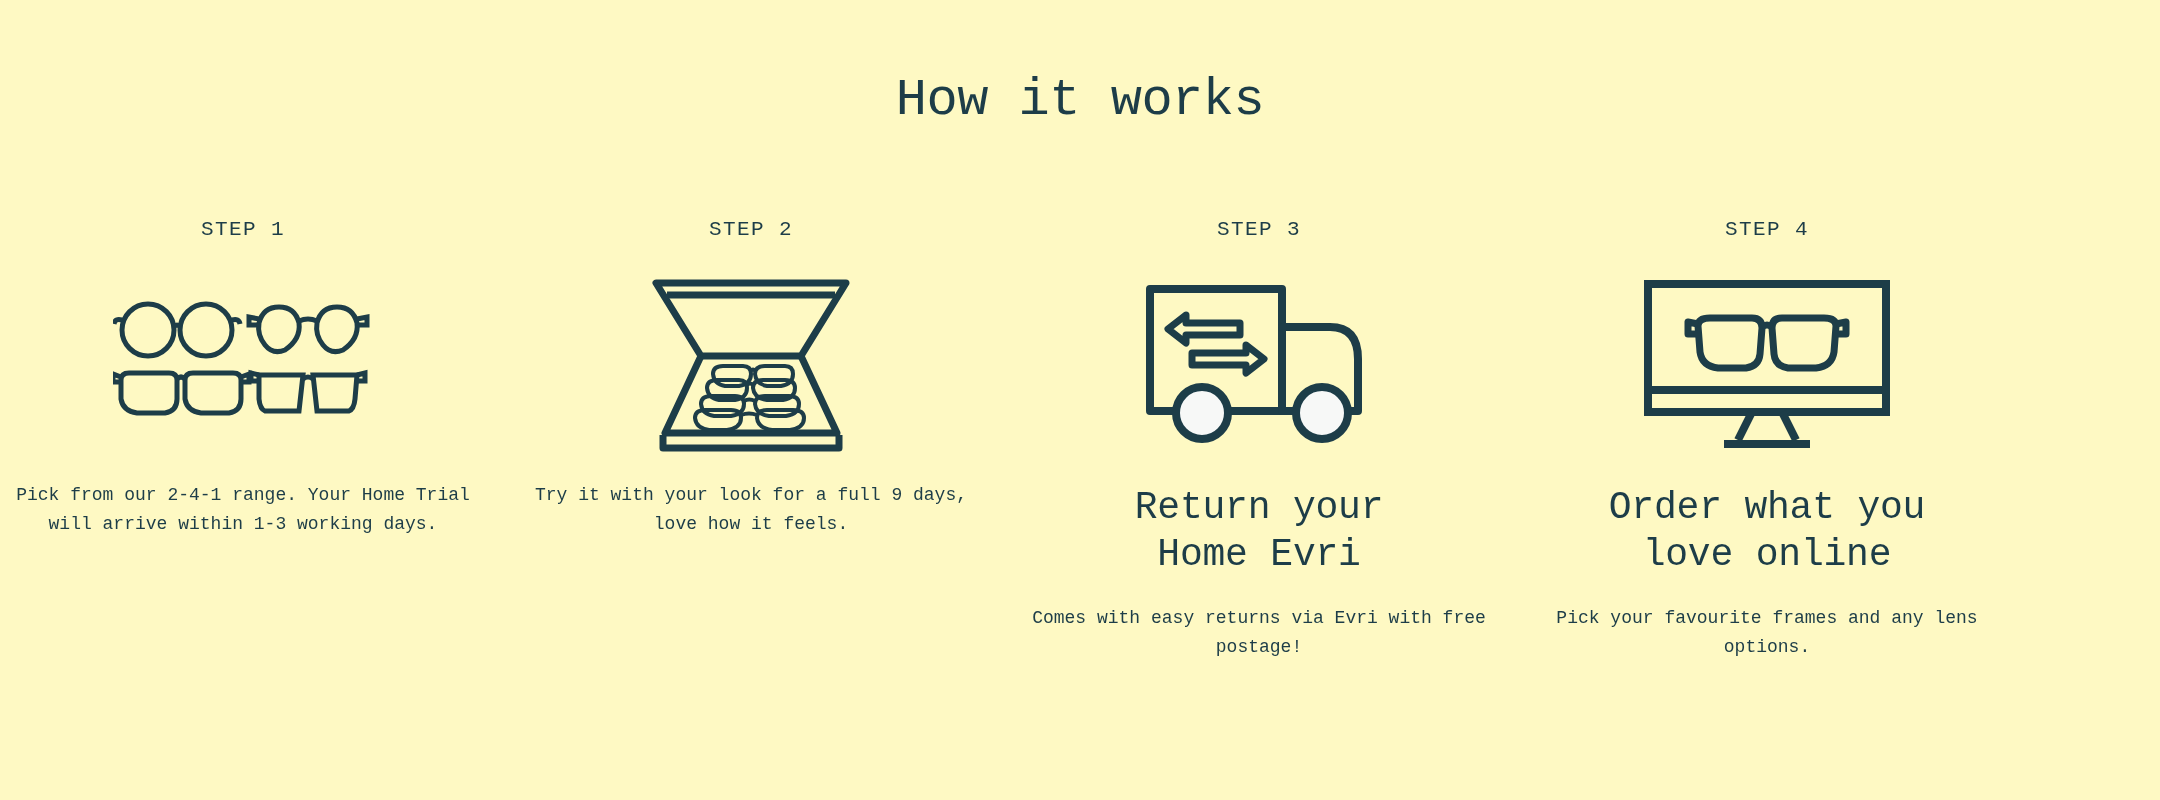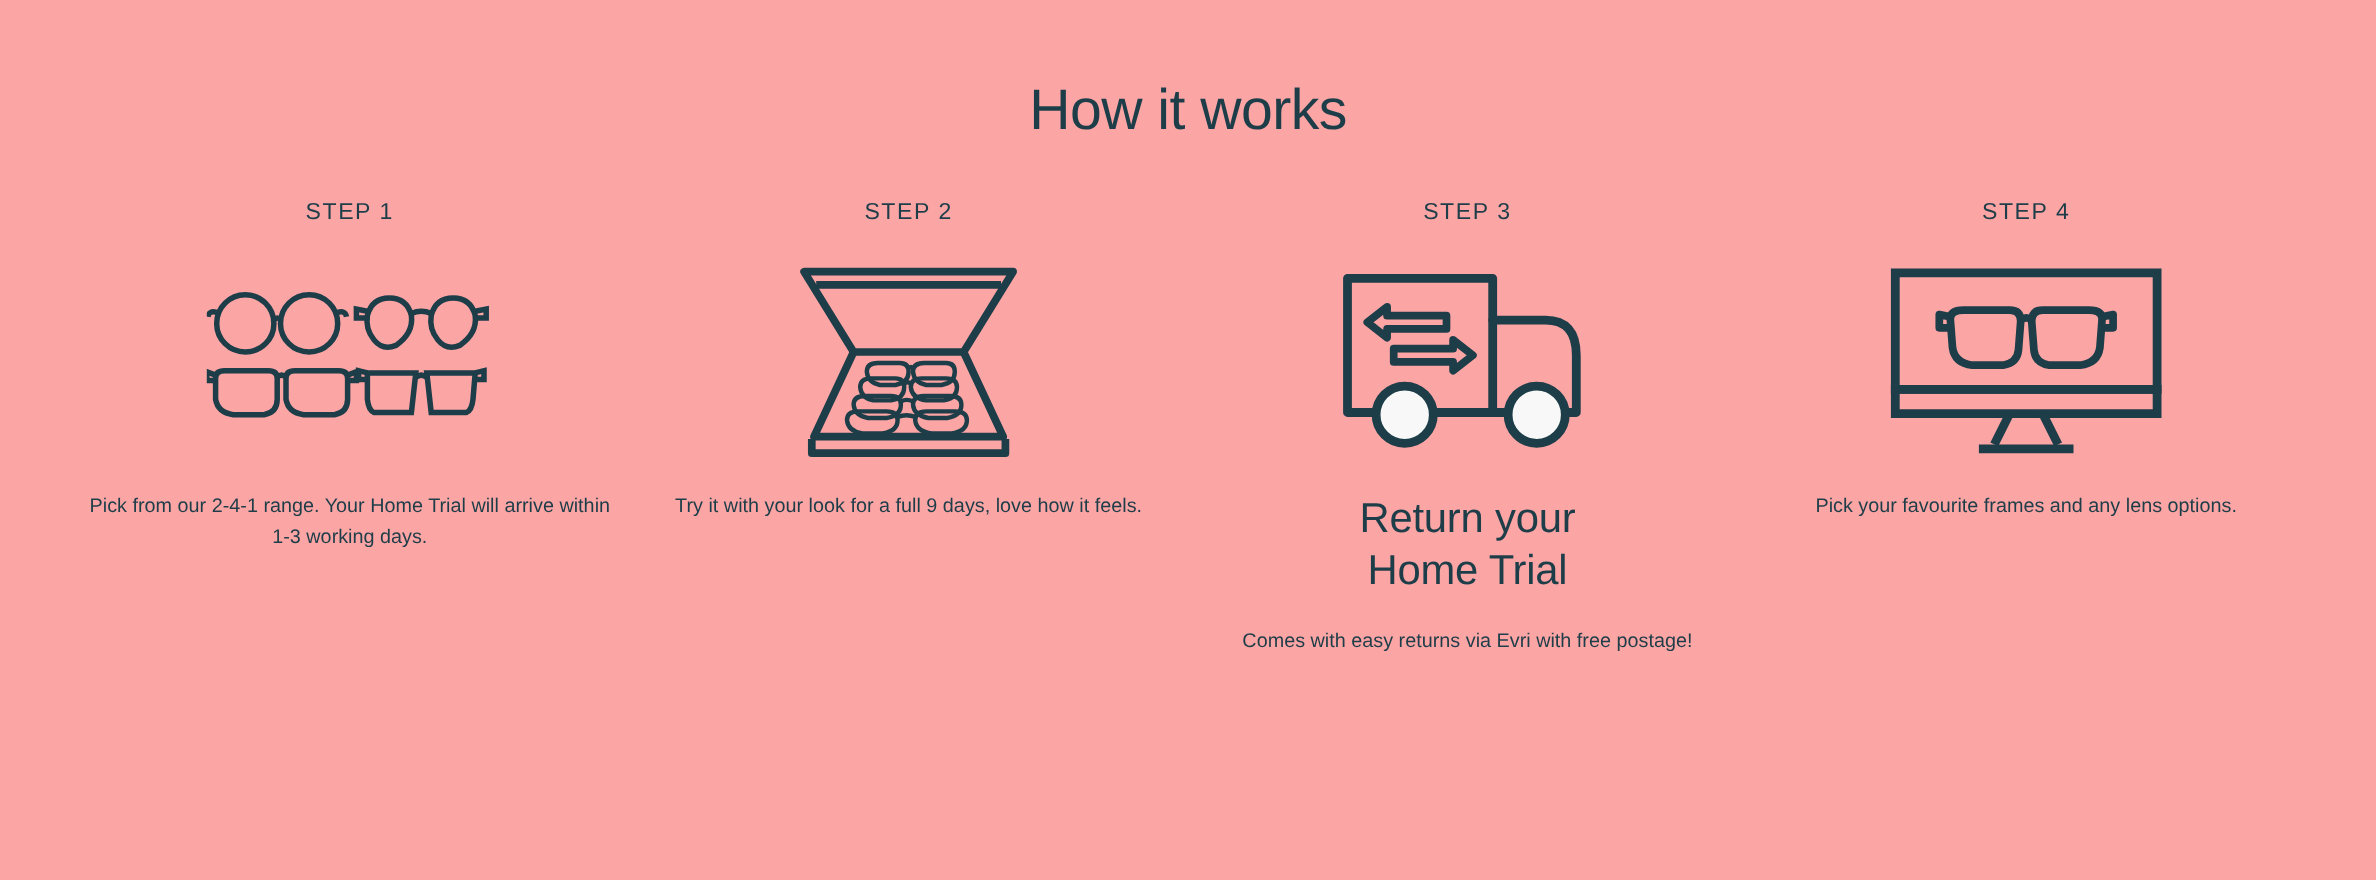--- a/index.html
+++ b/index.html
@@ -11,10 +11,10 @@
   }
   #section {
     width:2160px; height:800px;
-    background:#fca5a5;
+    background:#fef9c3;
     display:flex; flex-direction:column;
-    align-items:center;
     padding-top:72px;
+    font-family:Liberation Mono, monospace;
   }
   #page-title {
     font-size:52px;

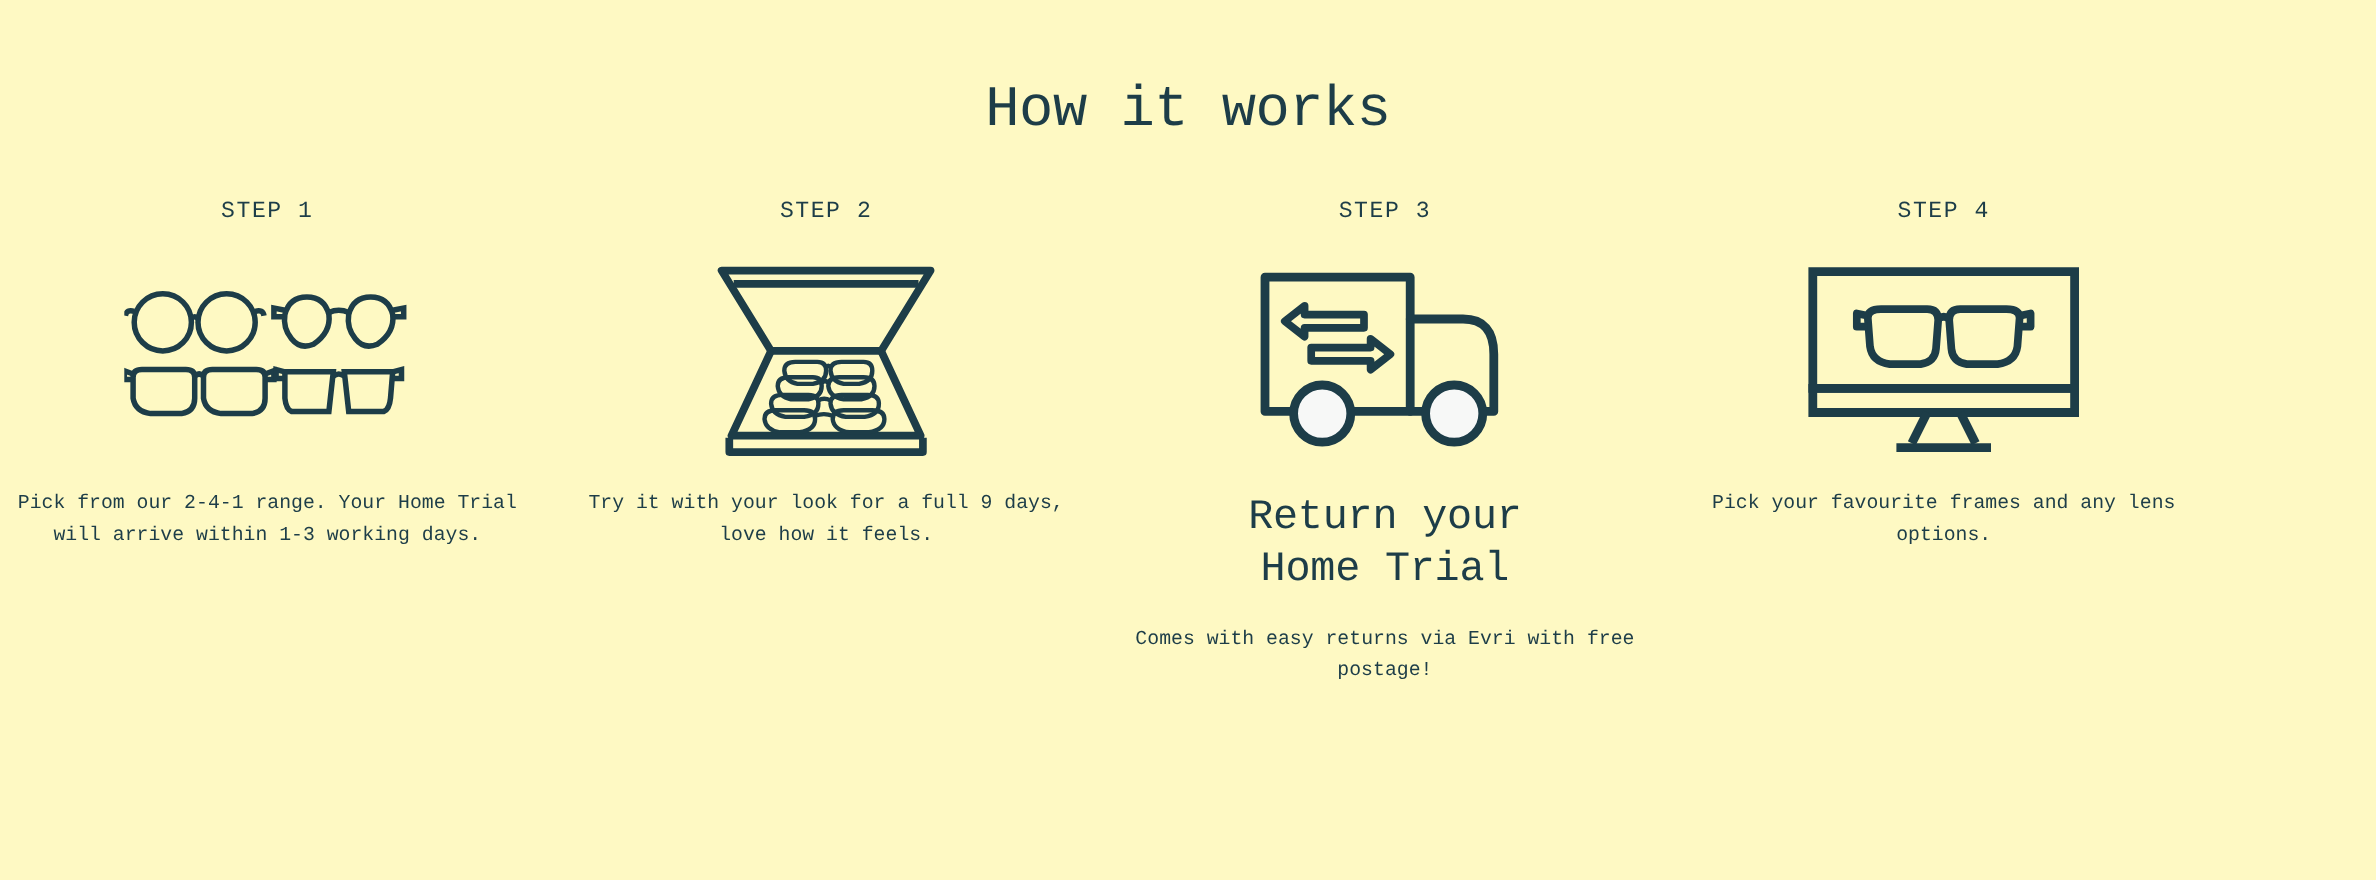--- a/index.html
+++ b/index.html
@@ -35,6 +35,7 @@
     width:486px;
     display:flex; flex-direction:column; align-items:center;
     text-align:center;
+    margin-top:37px;
   }
   .step-label {
     font-size:21px;

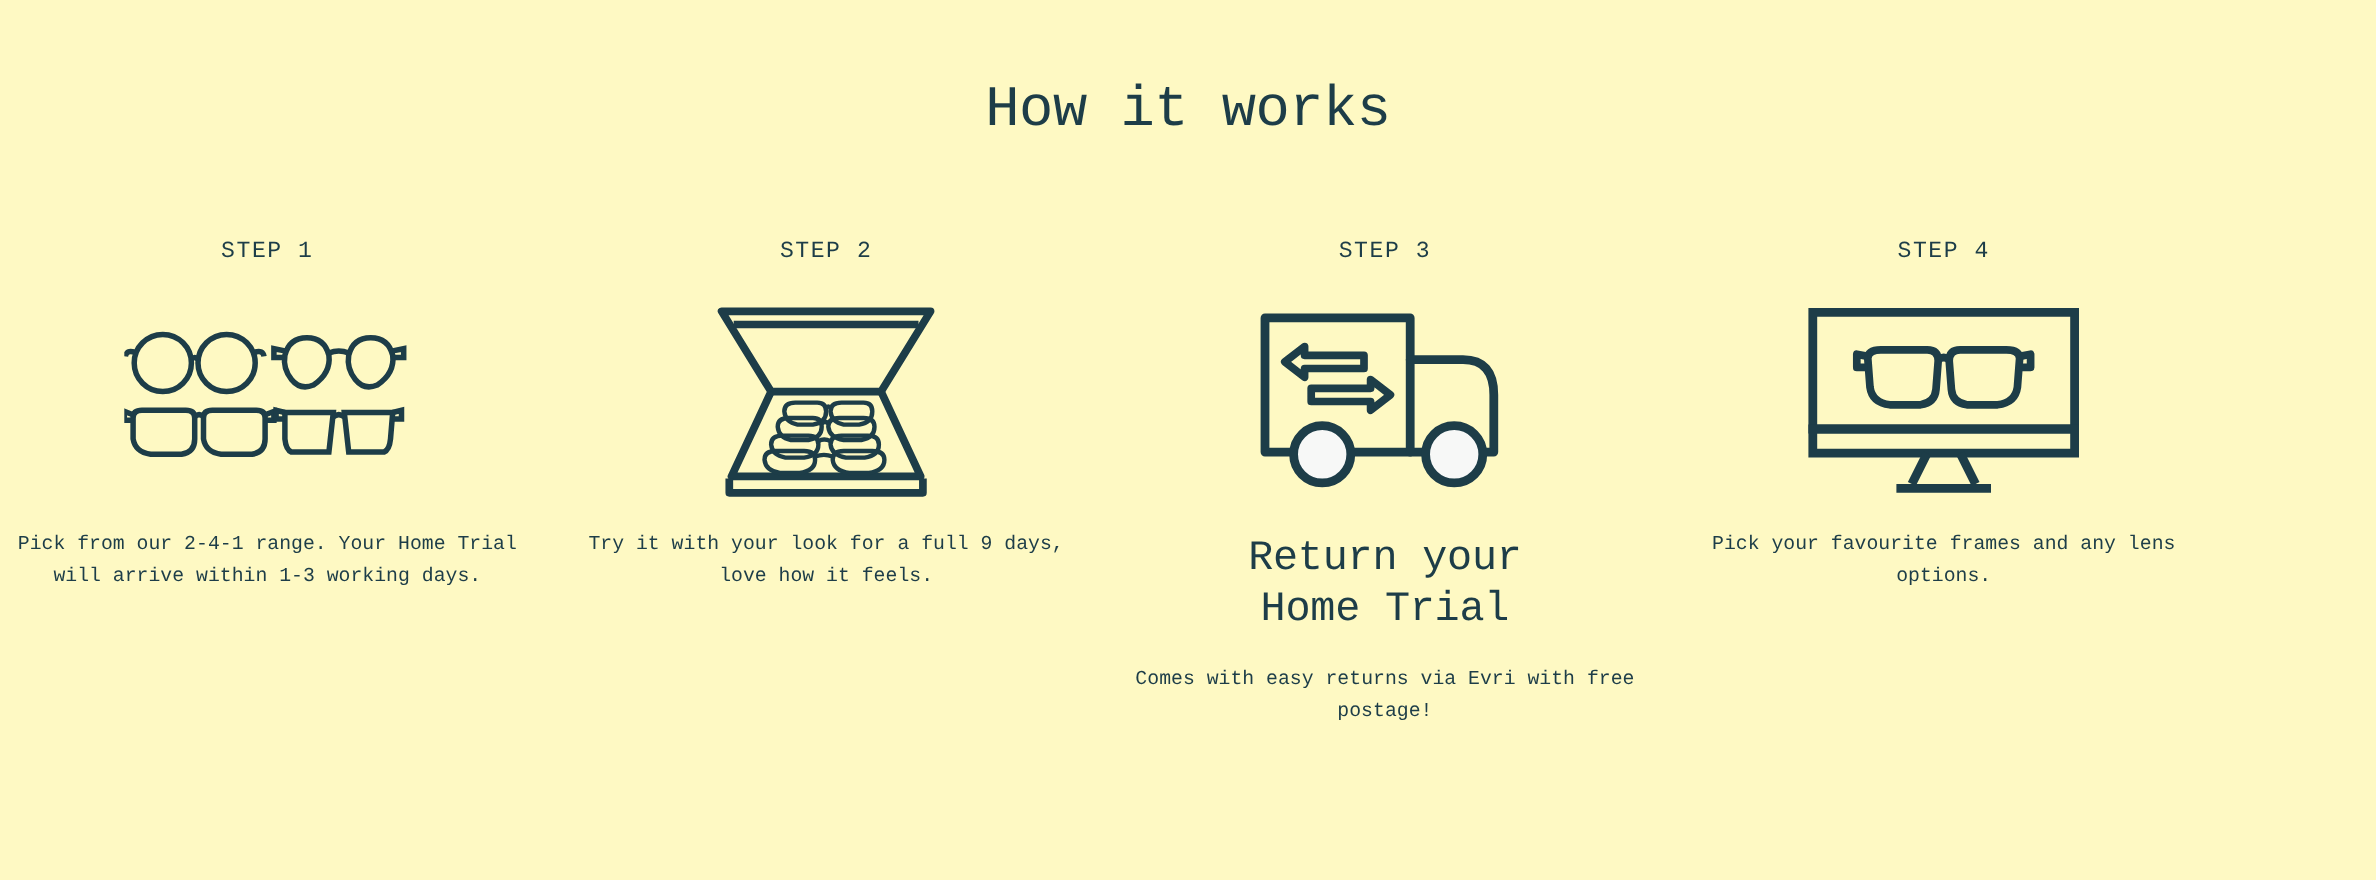--- a/index.html
+++ b/index.html
@@ -170,7 +170,7 @@
         </svg>
       </div>
       <div class="step-heading">Return your
-Home Trial</div>
+Home Evri</div>
       <div class="step-body">Comes with easy returns via Evri with free postage!</div>
     </div>
 

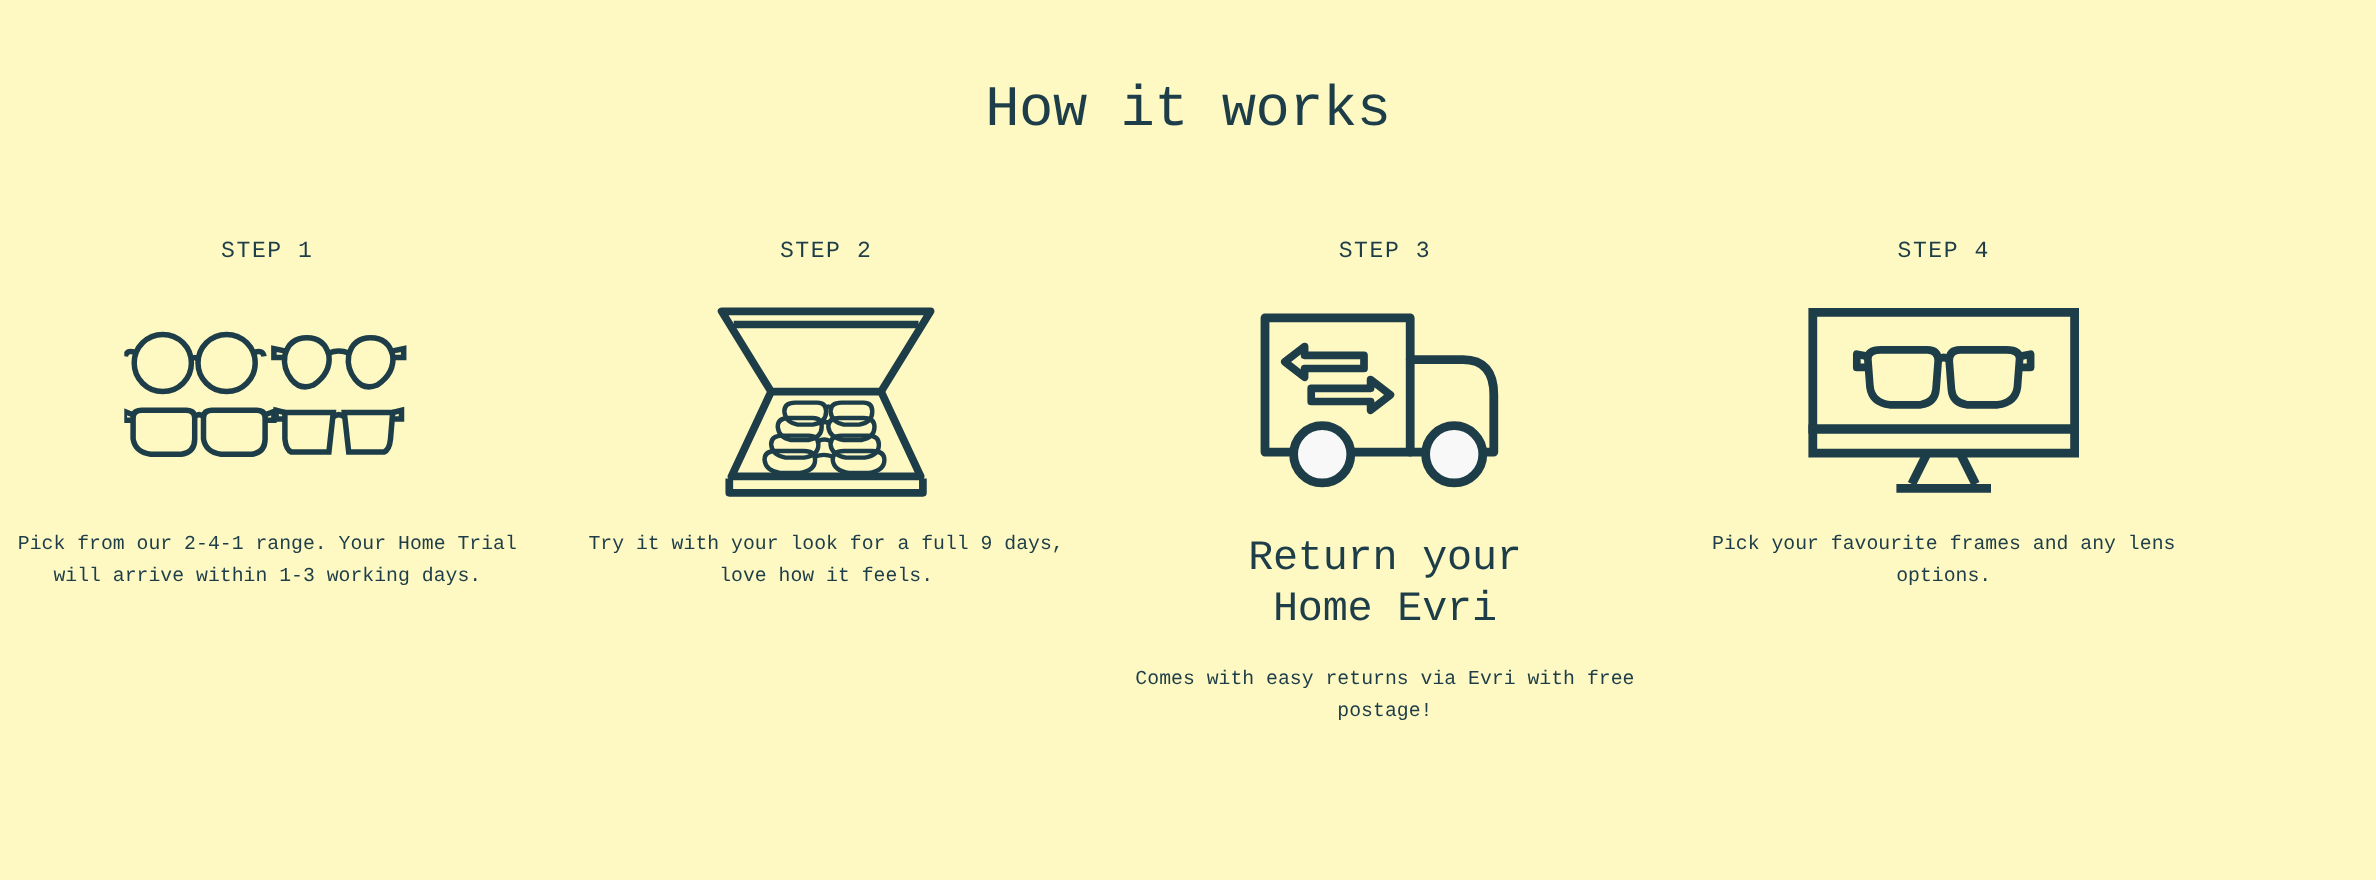--- a/index.html
+++ b/index.html
@@ -198,6 +198,8 @@
           </g>
         </svg>
       </div>
+      <div class="step-heading">Order what you
+love online</div>
       <div class="step-body">Pick your favourite frames and any lens options.</div>
     </div>
 

